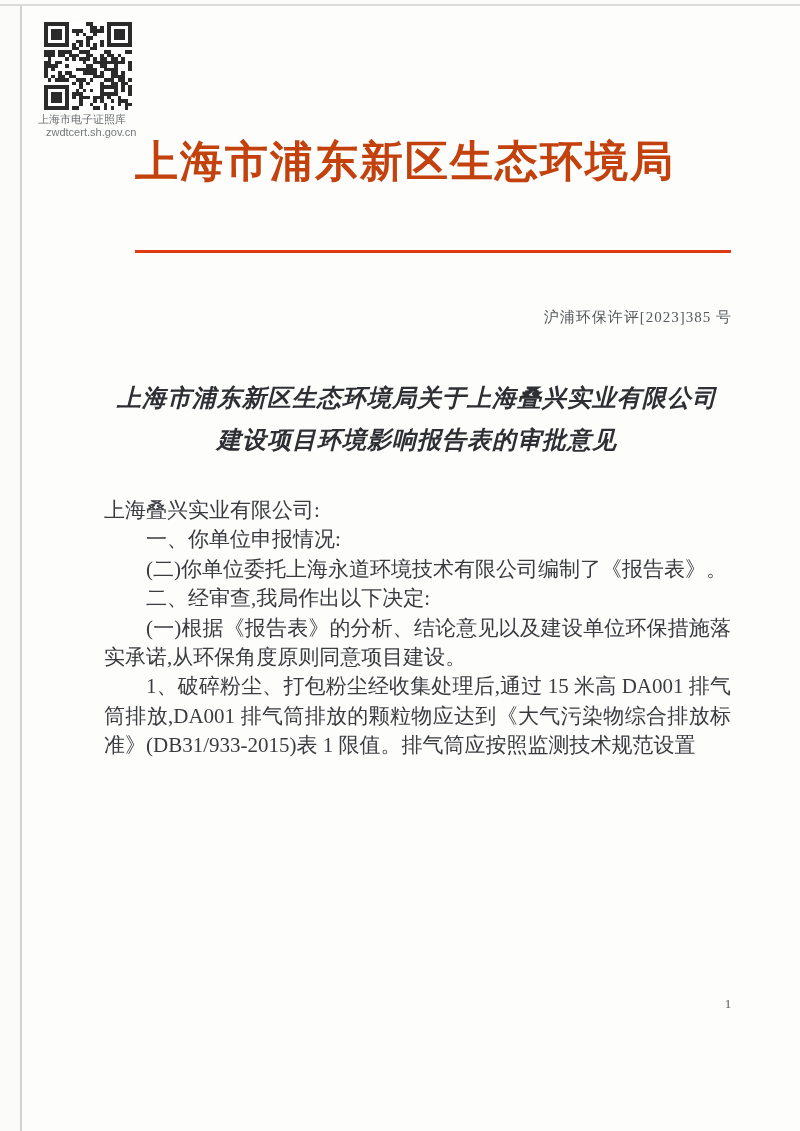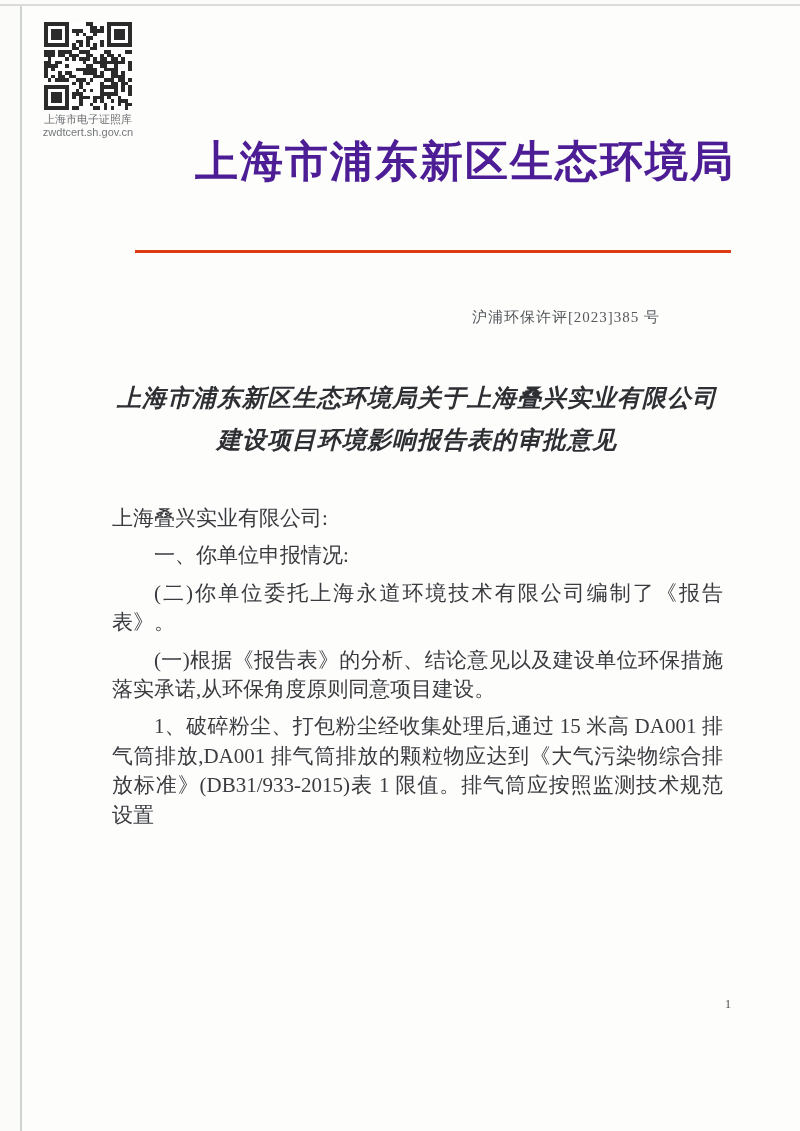--- a/index.html
+++ b/index.html
@@ -14,7 +14,7 @@
   .page{position:absolute;left:22px;top:6px;right:0;bottom:0;background:#fdfdfc;}
 
   
-  .qr-block{position:absolute;left:38px;top:22px;width:100px;text-align:center;}
+  .qr-block{position:absolute;left:38px;top:22px;width:100px;text-align:left;}
   .qr-code{width:88px;height:88px;margin:0 auto;display:block;}
   .qr-label{font-family:"Liberation Sans","DejaVu Sans",sans-serif;font-size:11px;line-height:14px;color:#6b6e70;margin-top:2px;white-space:nowrap;}
   .qr-url{font-family:"Liberation Sans","DejaVu Sans",sans-serif;font-size:11px;line-height:13px;color:#74777a;white-space:nowrap;}

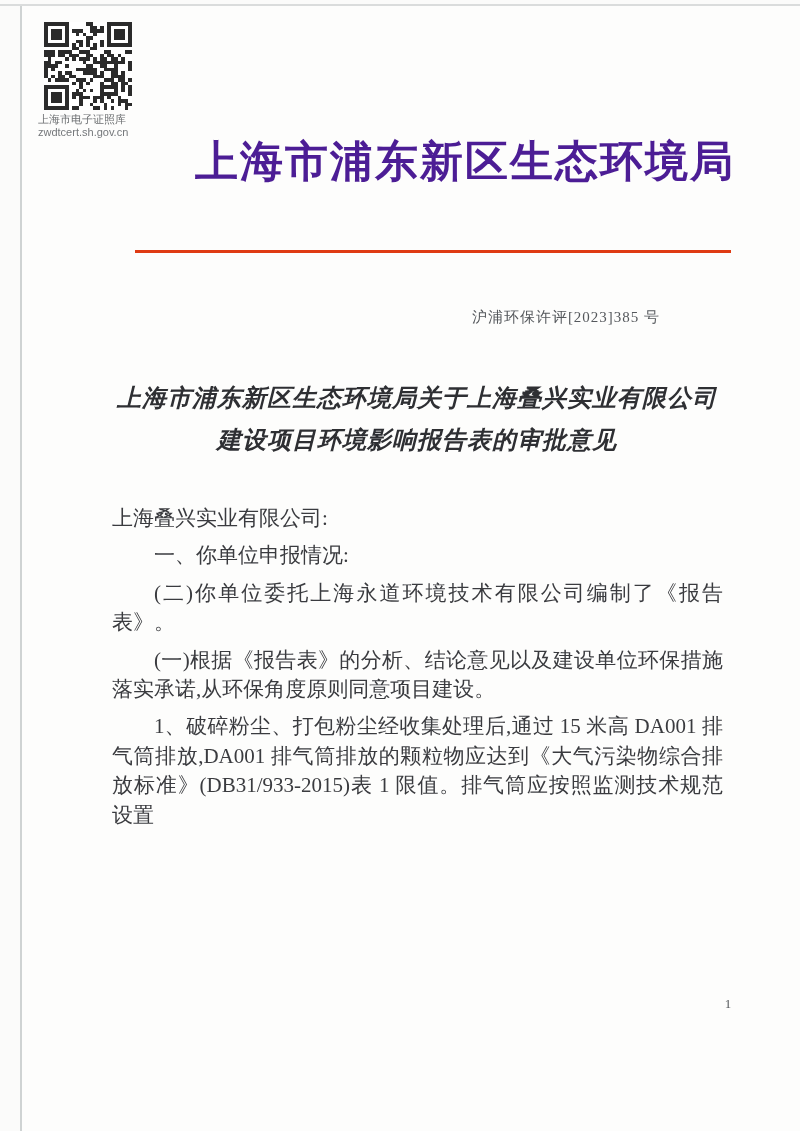--- a/index.html
+++ b/index.html
@@ -17,7 +17,7 @@
   .qr-block{position:absolute;left:38px;top:22px;width:100px;text-align:left;}
   .qr-code{width:88px;height:88px;margin:0 auto;display:block;}
   .qr-label{font-family:"Liberation Sans","DejaVu Sans",sans-serif;font-size:11px;line-height:14px;color:#6b6e70;margin-top:2px;white-space:nowrap;}
-  .qr-url{font-family:"Liberation Sans","DejaVu Sans",sans-serif;font-size:11px;line-height:13px;color:#74777a;white-space:nowrap;}
+  .qr-url{font-family:"Liberation Sans","DejaVu Sans",sans-serif;font-size:11px;line-height:13px;color:#74777a;white-space:nowrap;margin-left:8px;}
 
   
   .agency-title{

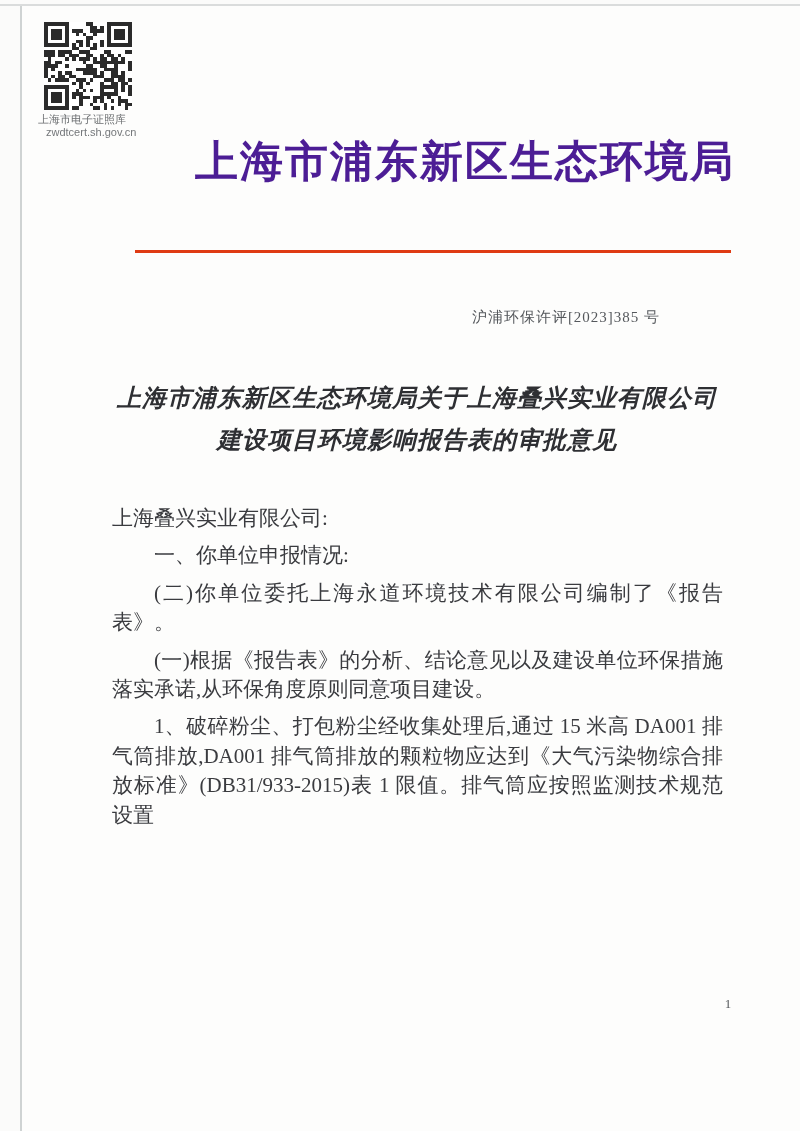--- a/index.html
+++ b/index.html
@@ -22,8 +22,8 @@
   
   .agency-title{
     position:absolute;left:135px;top:133px;width:600px;
-    text-align:right;font-size:43px;font-weight:bold;letter-spacing:2px;
-    color:#4c1d95;font-family:"Liberation Serif","DejaVu Serif",serif;
+    text-align:left;font-size:43px;font-weight:bold;letter-spacing:2px;
+    color:#c2410c;font-family:"Liberation Serif","DejaVu Serif",serif;
   }
   .red-rule{position:absolute;left:135px;top:250px;width:596px;height:3px;background:#df3b13;}
 

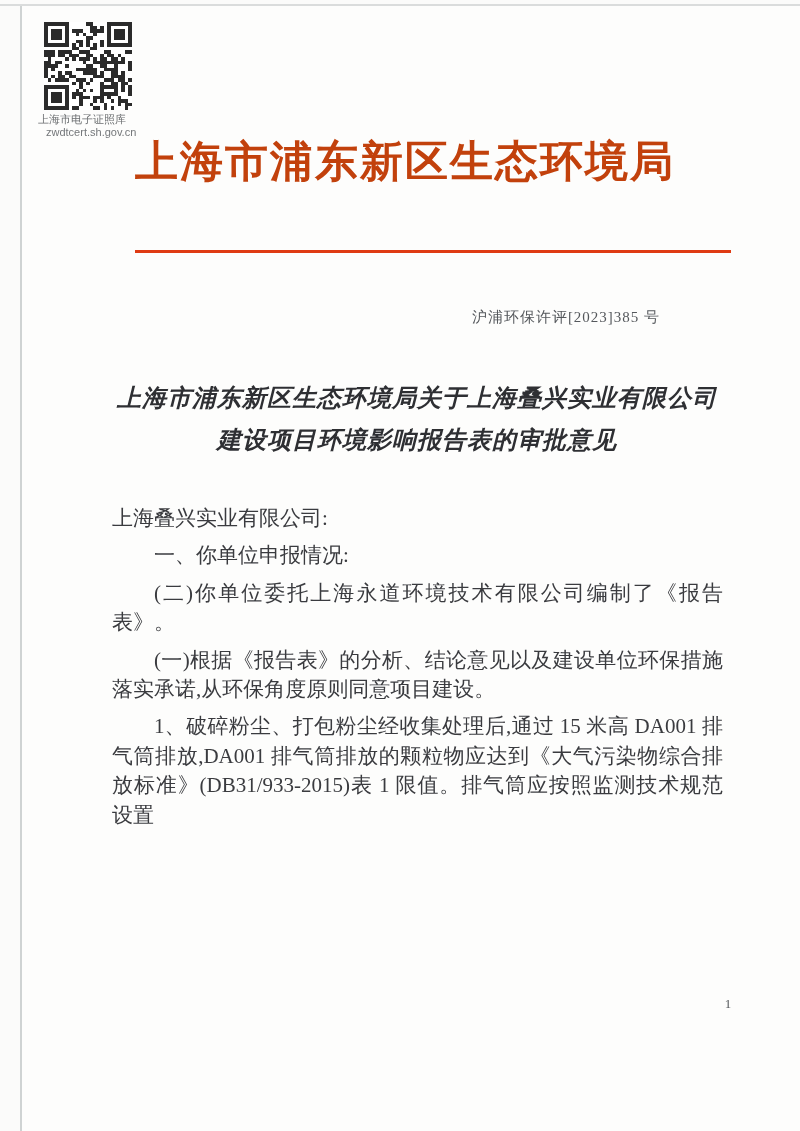--- a/index.html
+++ b/index.html
@@ -29,7 +29,7 @@
 
   
   .doc-number{
-    position:absolute;left:400px;top:308px;width:332px;text-align:center;
+    position:absolute;left:400px;top:308px;width:332px;text-align:right;
     font-size:15px;color:#55585c;letter-spacing:1px;
   }
 

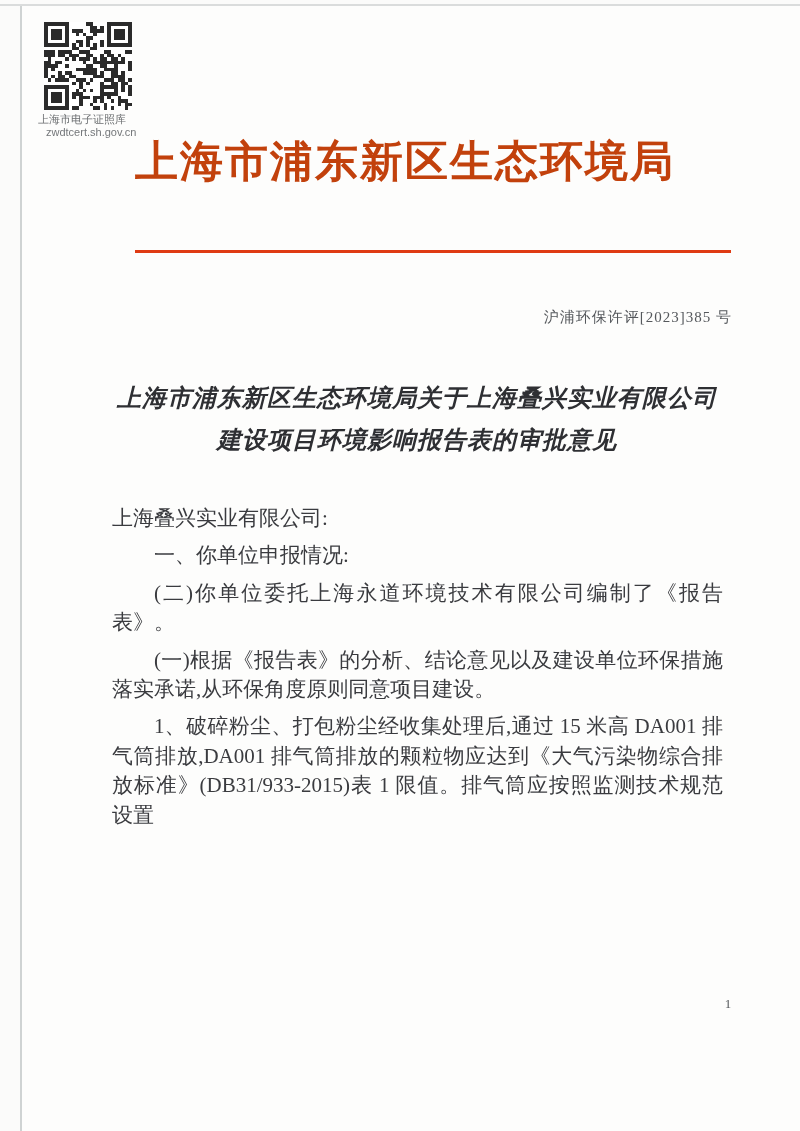--- a/index.html
+++ b/index.html
@@ -46,7 +46,7 @@
     font-size:21px;line-height:29.4px;color:#3a3b3f;
     text-align:justify;text-justify:inter-ideograph;
   }
-  .body-text p{margin:8px;}
+  .body-text p{margin:0;}
   .body-text p.indent{text-indent:2em;}
 
   .page-number{

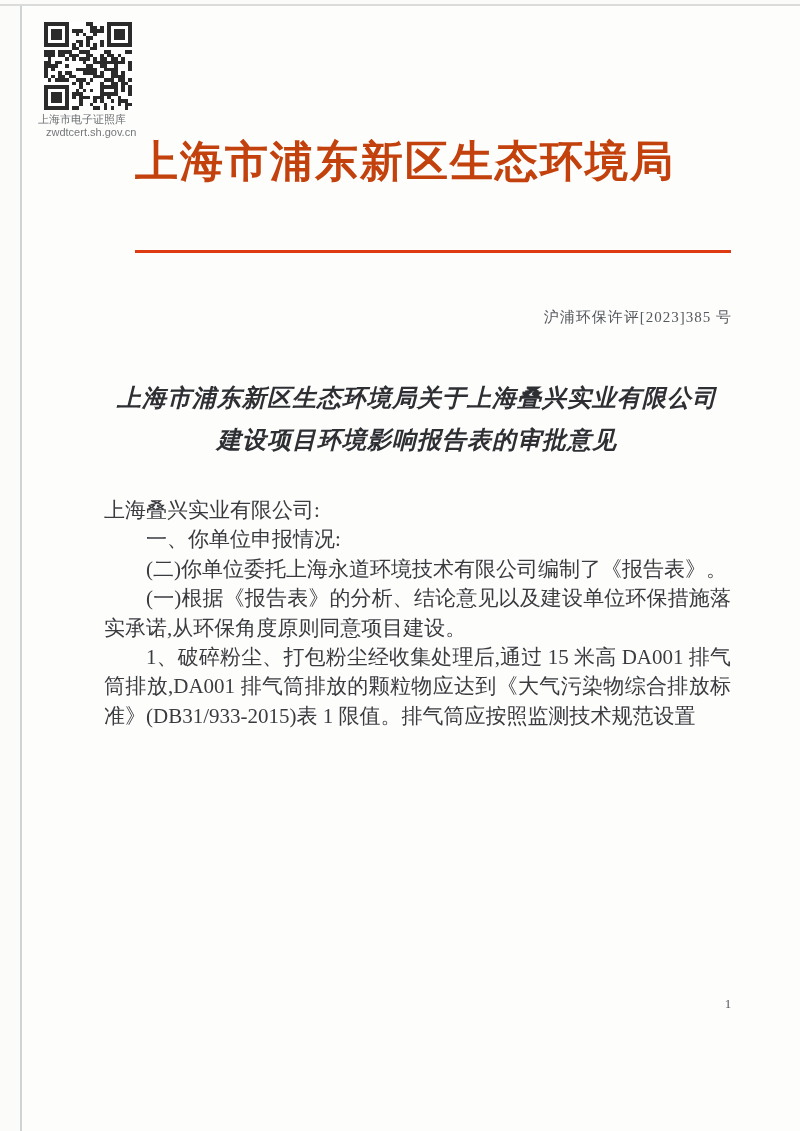--- a/index.html
+++ b/index.html
@@ -392,6 +392,7 @@
   <p>上海叠兴实业有限公司:</p>
   <p class="indent">一、你单位申报情况:</p>
   <p class="indent">(二)你单位委托上海永道环境技术有限公司编制了《报告表》。</p>
+  <p class="indent">二、经审查,我局作出以下决定:</p>
   <p class="indent">(一)根据《报告表》的分析、结论意见以及建设单位环保措施落实承诺,从环保角度原则同意项目建设。</p>
   <p class="indent">1、破碎粉尘、打包粉尘经收集处理后,通过 15 米高 DA001 排气筒排放,DA001 排气筒排放的颗粒物应达到《大气污染物综合排放标准》(DB31/933-2015)表 1 限值。排气筒应按照监测技术规范设置</p>
 </div>

